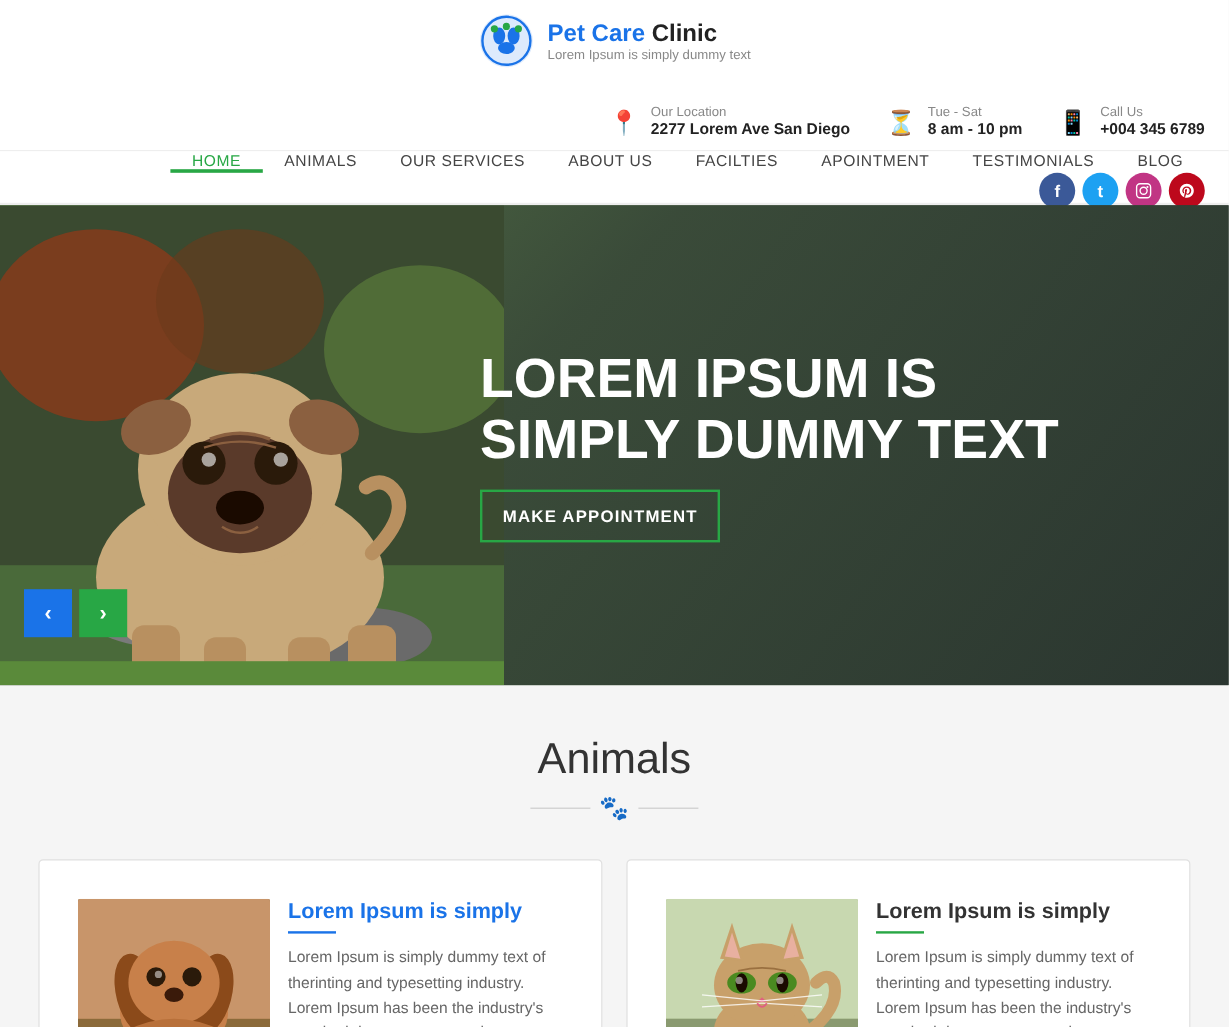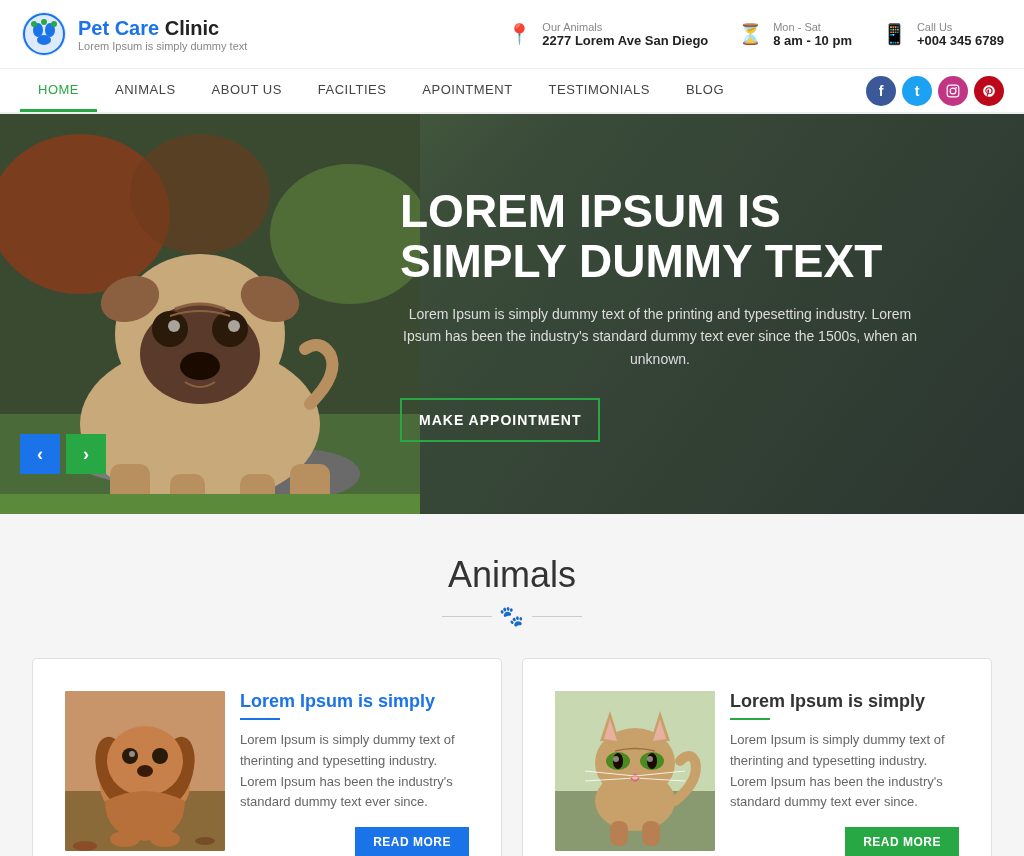--- a/index.html
+++ b/index.html
@@ -13,6 +13,7 @@
       padding: 10px 20px;
       border-bottom: 1px solid #eee;
       gap: 30px;
+      flex-direction: column;
     }
     .logo-area {
       display: flex;

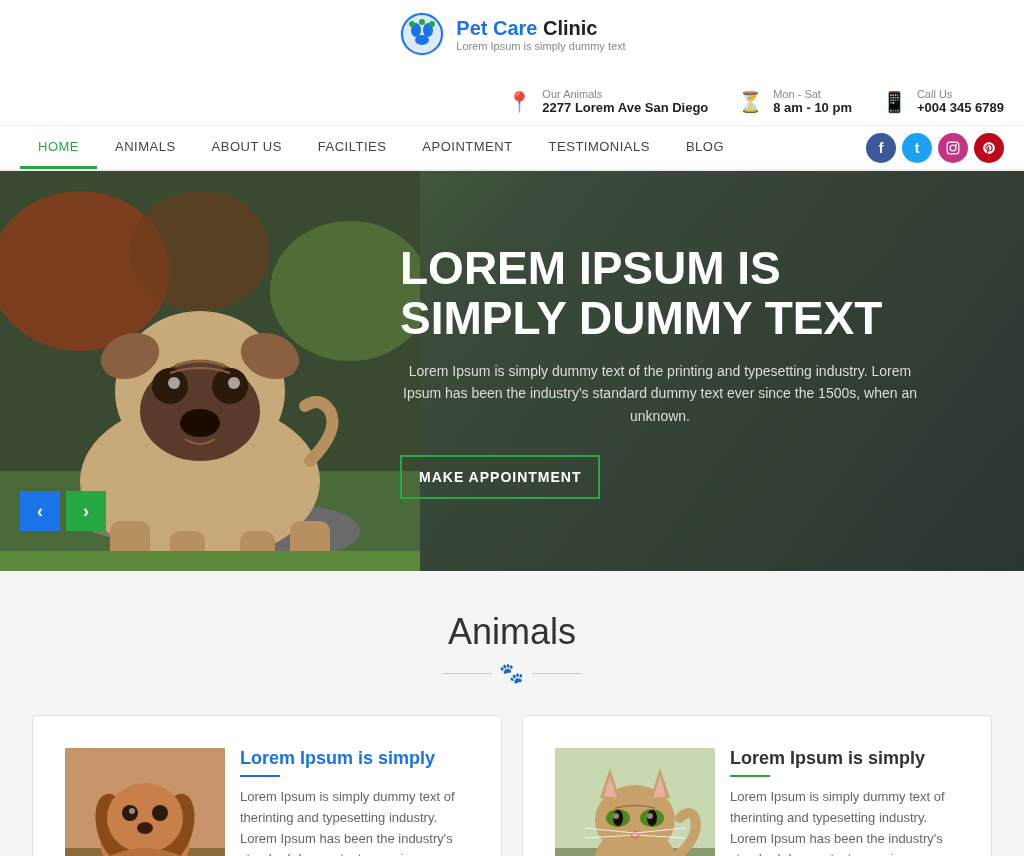--- a/index.html
+++ b/index.html
@@ -323,7 +323,7 @@
     <div class="contact-item">
       <span class="icon loc-icon"></span>
       <div>
-        <div class="label">Our Animals</div>
+        <div class="label">Our Location</div>
         <div class="value">2277 Lorem Ave San Diego</div>
       </div>
     </div>

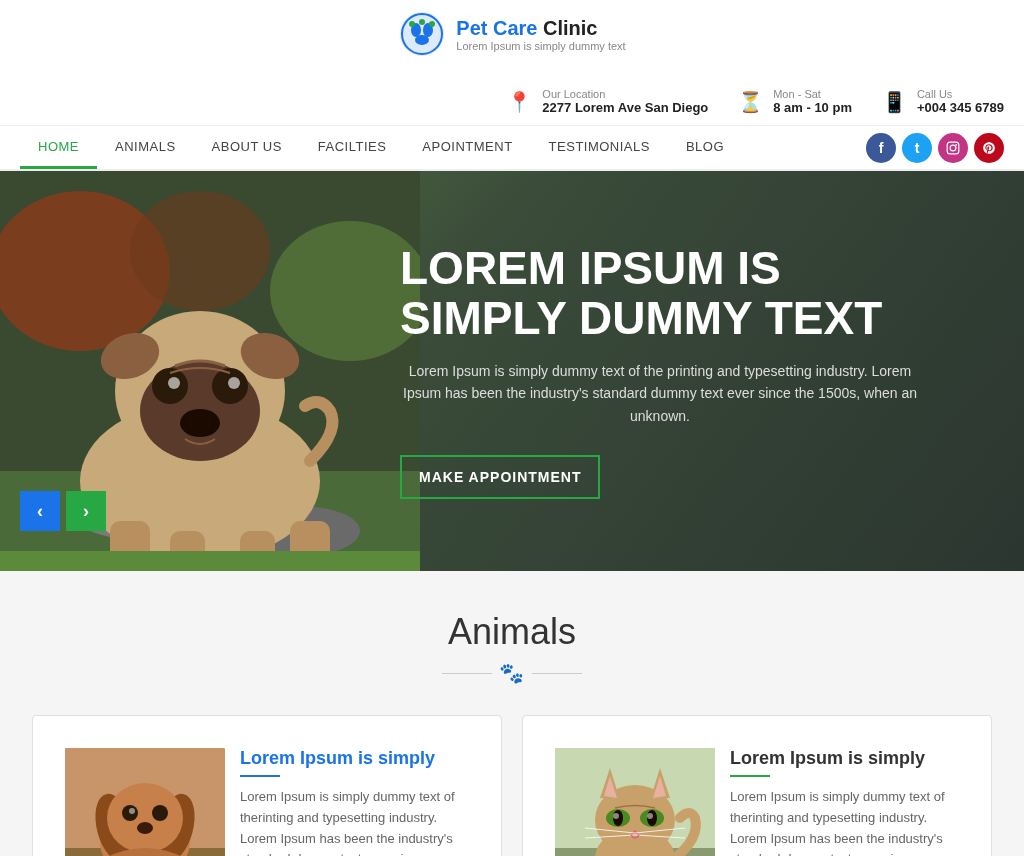--- a/index.html
+++ b/index.html
@@ -330,7 +330,7 @@
     <div class="contact-item">
       <span class="icon time-icon"></span>
       <div>
-        <div class="label">Mon - Sat</div>
+        <div class="label">Tue - Sat</div>
         <div class="value">8 am - 10 pm</div>
       </div>
     </div>

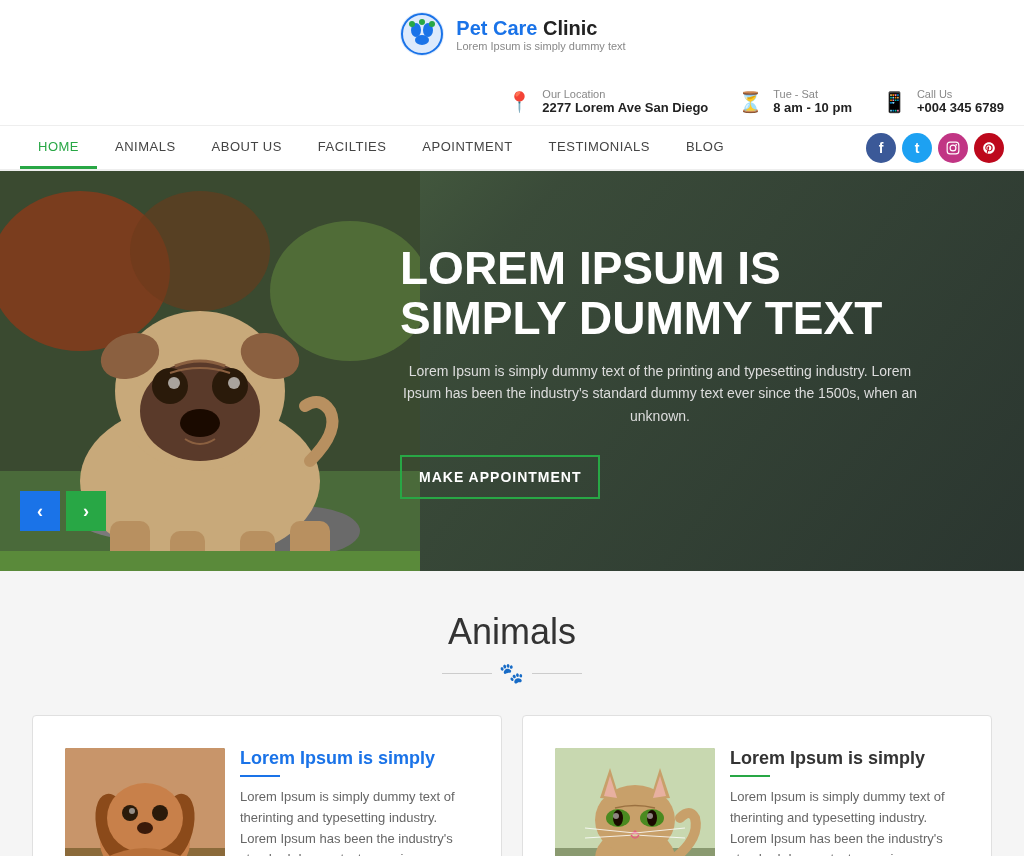--- a/index.html
+++ b/index.html
@@ -65,10 +65,11 @@
       background: #fff;
       border-bottom: 2px solid #eee;
       display: flex;
-      align-items: center;
+      align-items: flex-end;
       padding: 0 20px;
       height: 45px;
       justify-content: space-between;
+      flex-direction: column;
     }
     .nav-links {
       display: flex;

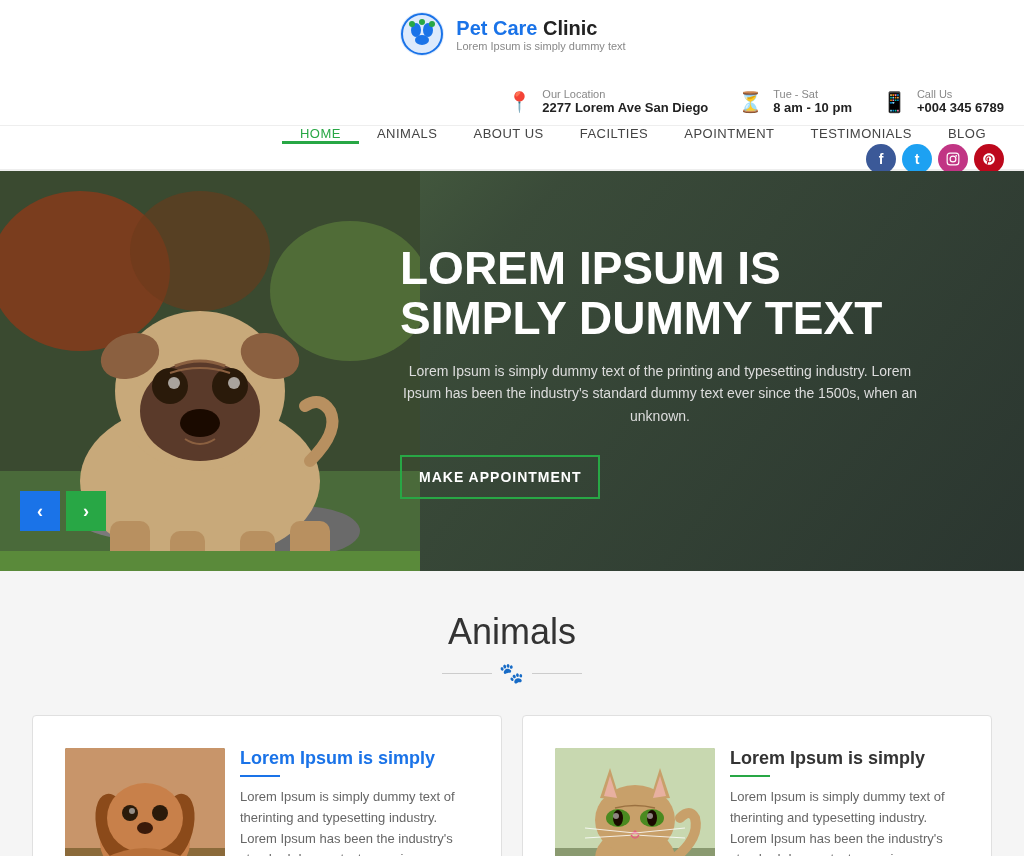--- a/index.html
+++ b/index.html
@@ -349,6 +349,7 @@
   <div class="nav-links">
     <div class="nav-item active">HOME</div>
     <div class="nav-item">ANIMALS</div>
+    <div class="nav-item">OUR SERVICES</div>
     <div class="nav-item">ABOUT US</div>
     <div class="nav-item">FACILTIES</div>
     <div class="nav-item">APOINTMENT</div>

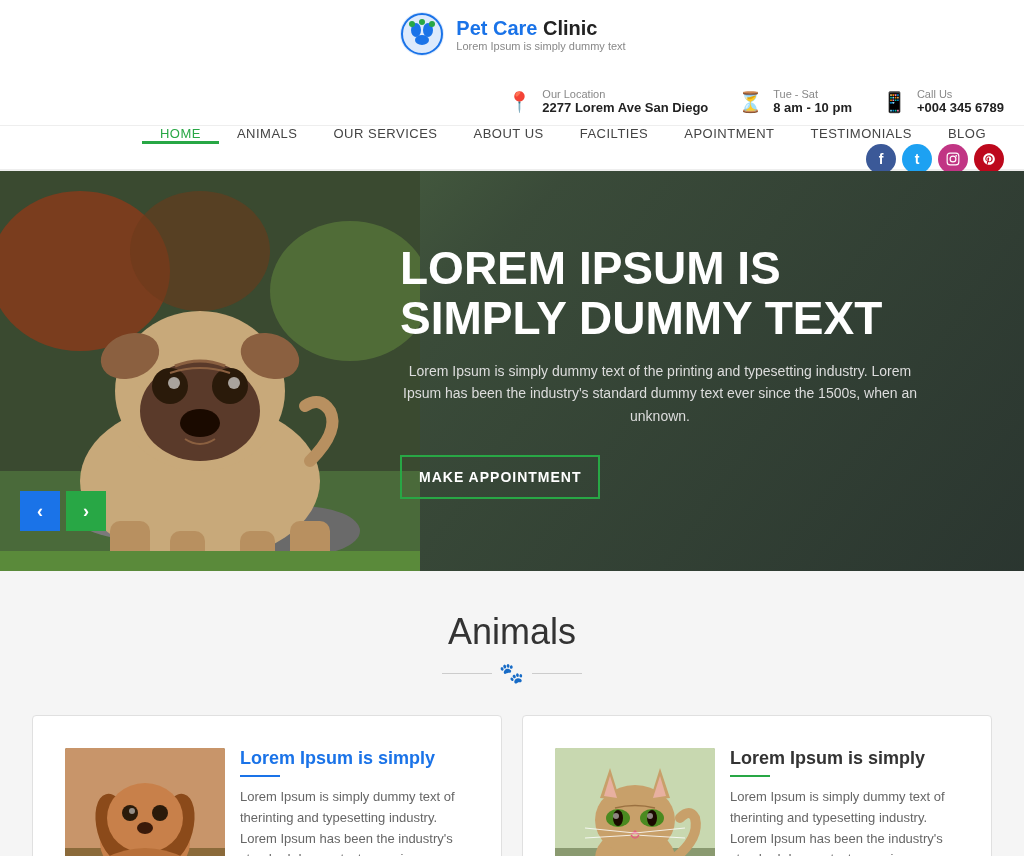--- a/index.html
+++ b/index.html
@@ -425,7 +425,6 @@
 
   <div class="hero-content">
     <h1 class="hero-title">LOREM IPSUM IS SIMPLY DUMMY TEXT</h1>
-    <p class="hero-subtitle">Lorem Ipsum is simply dummy text of the printing and typesetting industry. Lorem Ipsum has been the industry's standard dummy text ever since the 1500s, when an unknown.</p>
     <button class="hero-cta">MAKE APPOINTMENT</button>
   </div>
 

